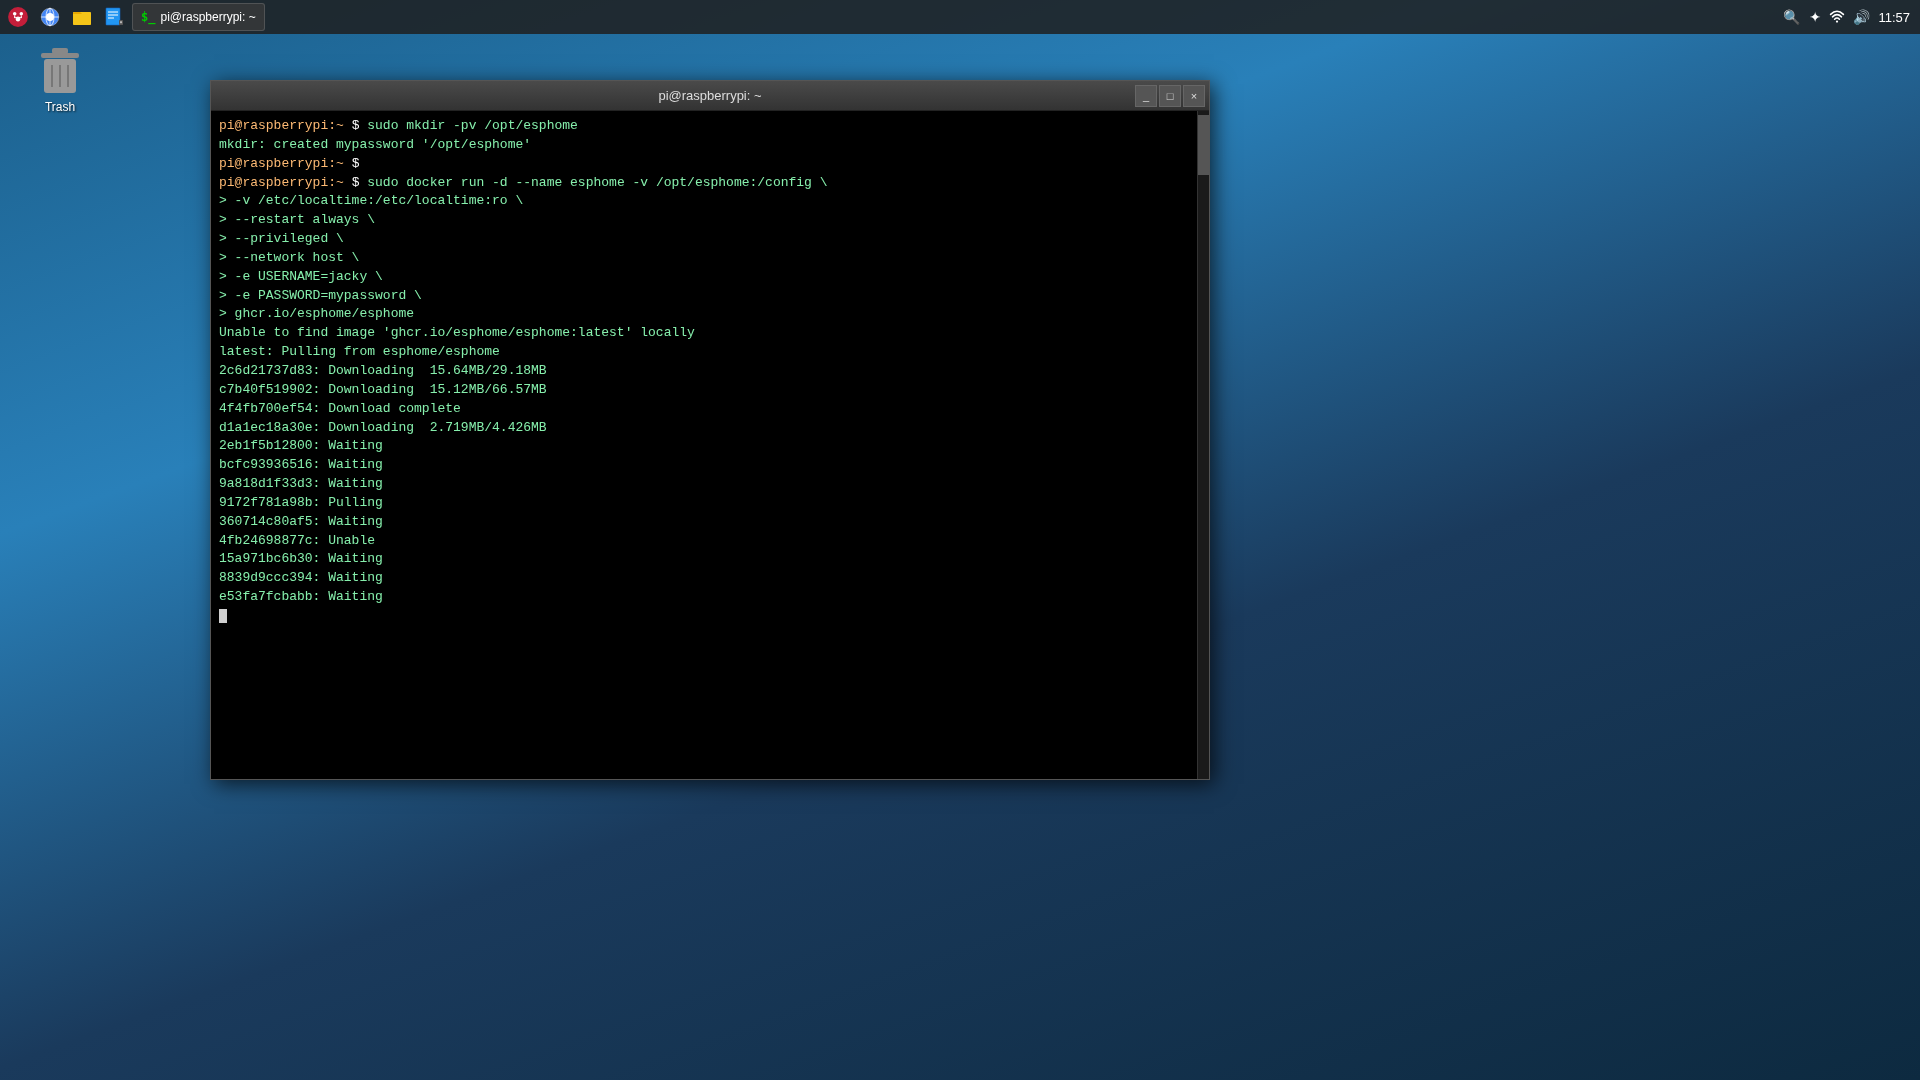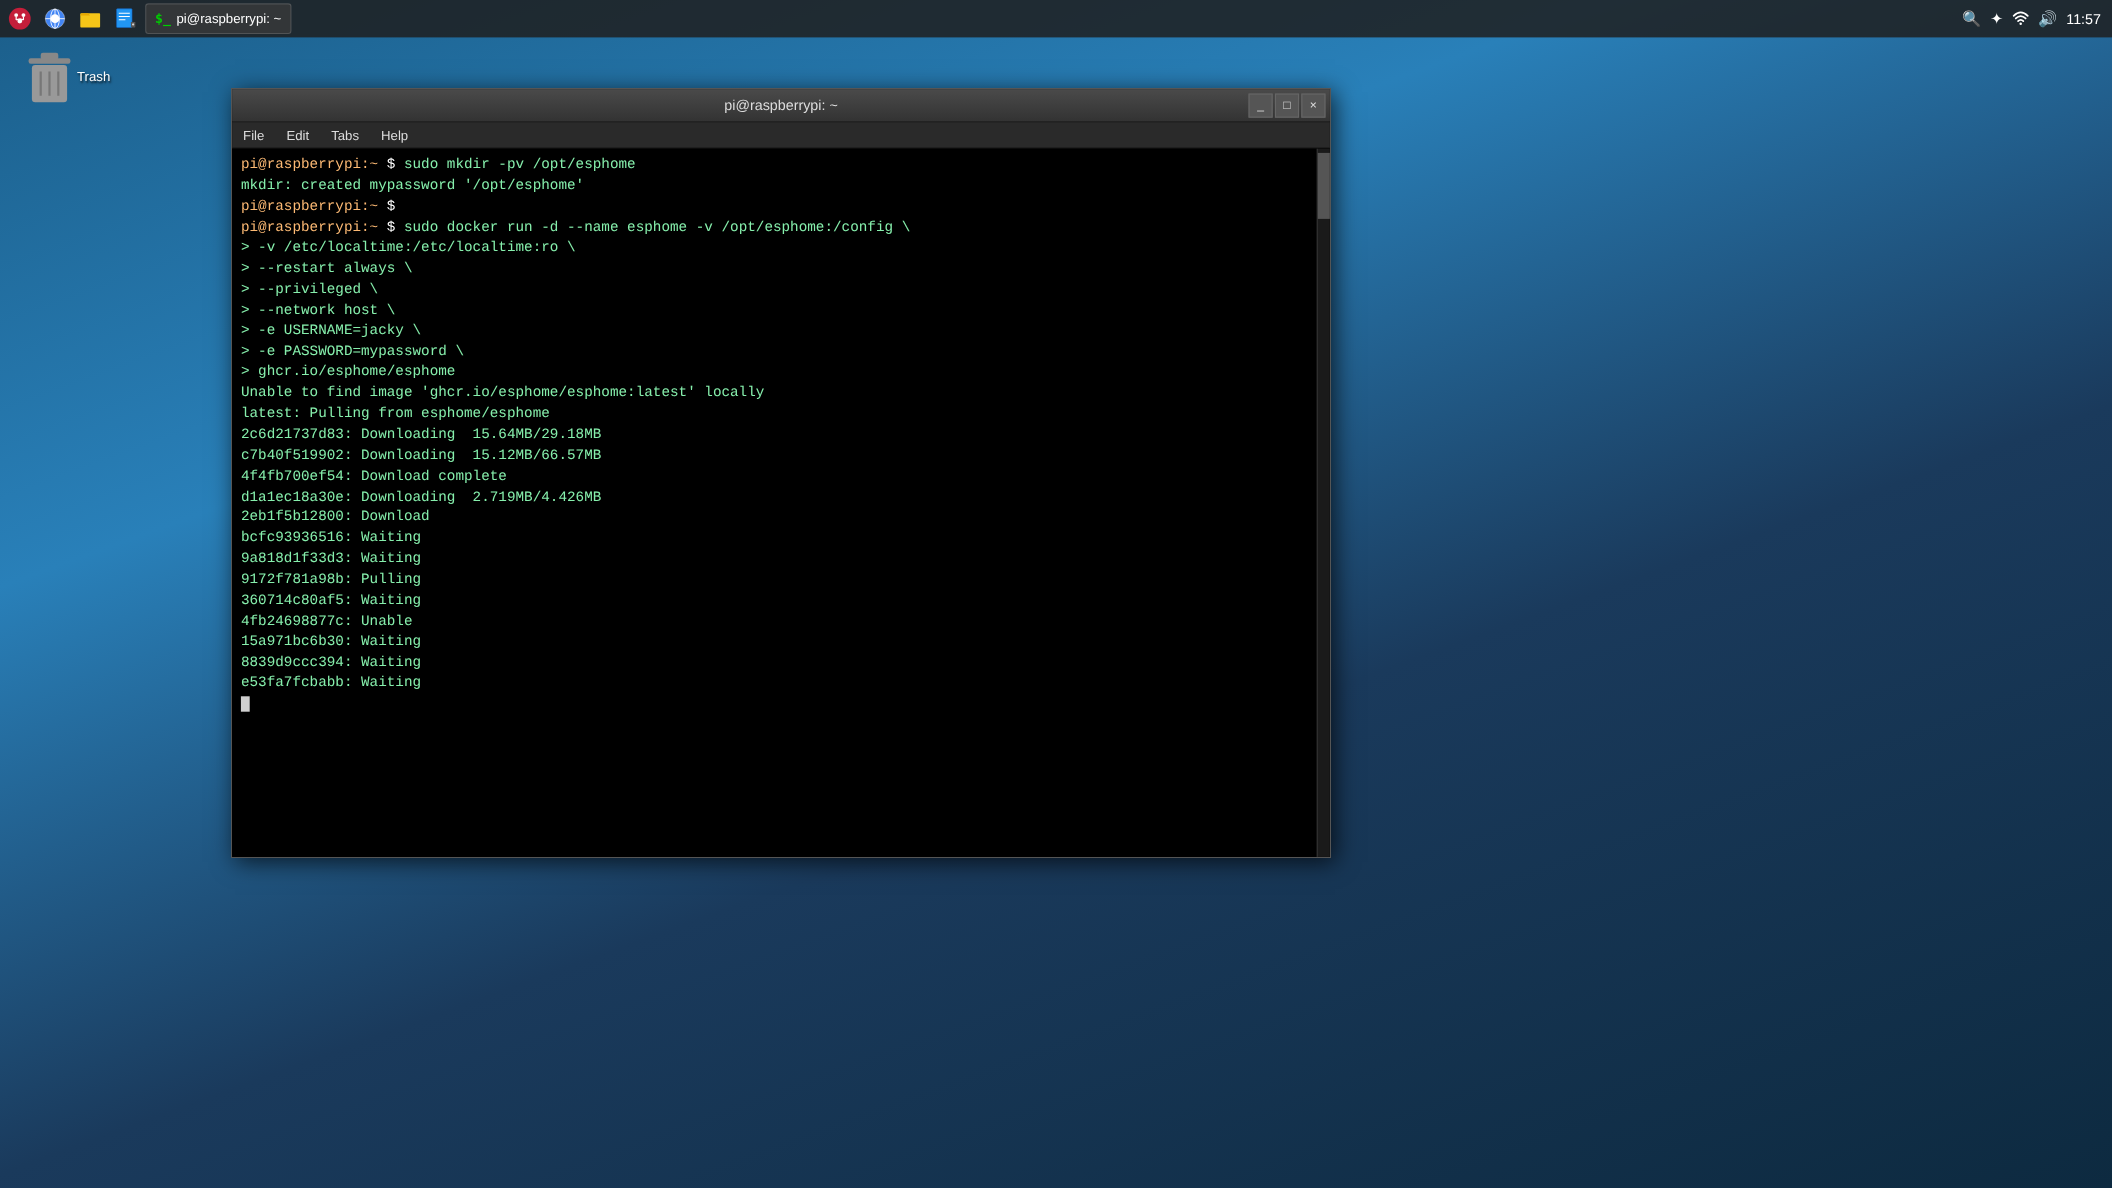--- a/index.html
+++ b/index.html
@@ -84,7 +84,7 @@
     .desktop-icon {
       position: absolute;
       display: flex;
-      flex-direction: row;
+      flex-direction: column;
       align-items: center;
       gap: 4px;
       width: 80px;

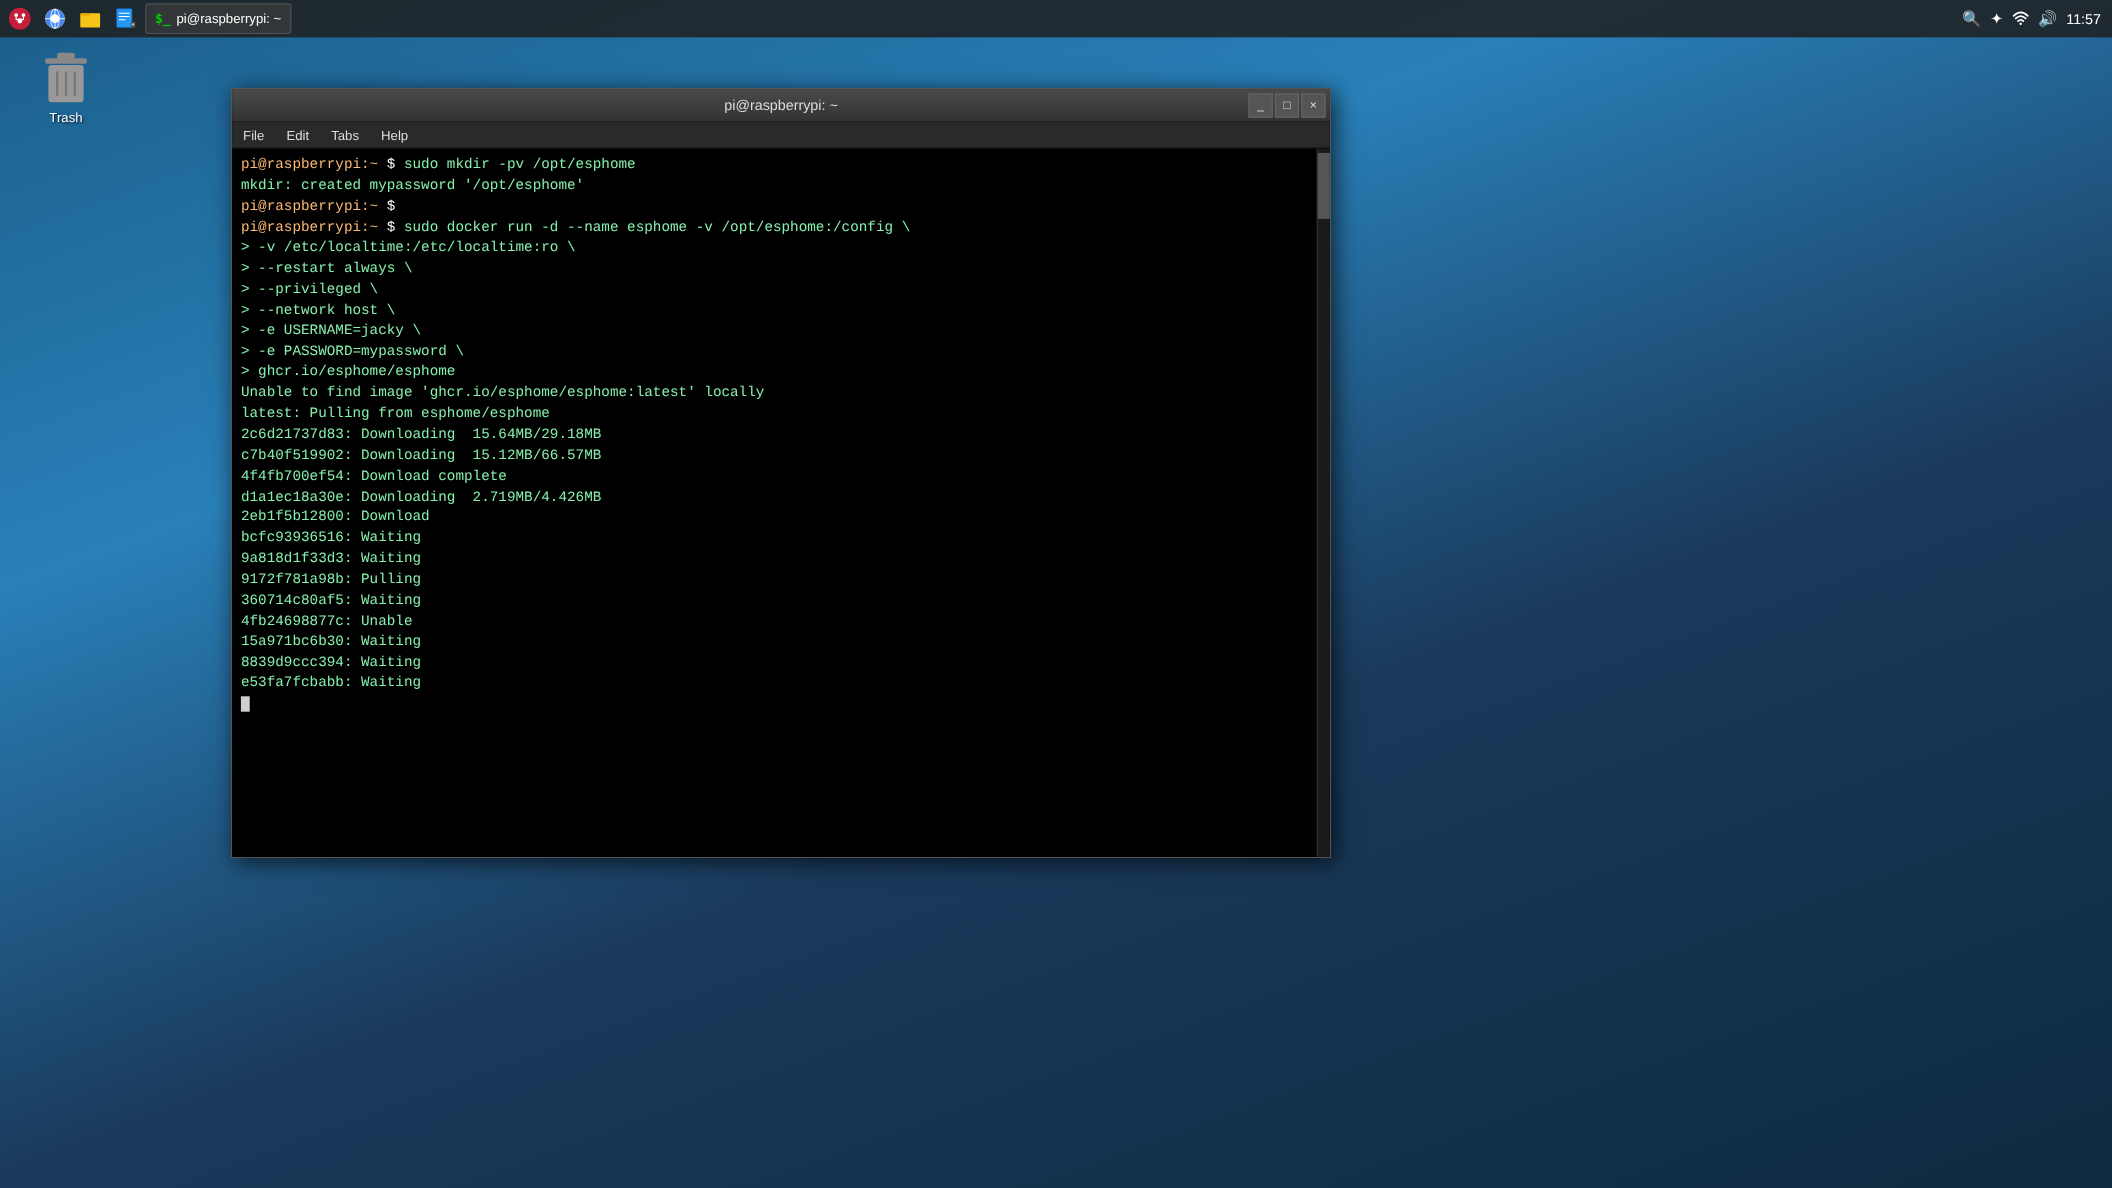--- a/index.html
+++ b/index.html
@@ -322,12 +322,6 @@
       </div>
     </div>
 
-    <div class="terminal-menubar">
-      <span class="terminal-menu-item">File</span>
-      <span class="terminal-menu-item">Edit</span>
-      <span class="terminal-menu-item">Tabs</span>
-      <span class="terminal-menu-item">Help</span>
-    </div>
 
     <div class="terminal-content">
       <div class="terminal-text-area"><span class="prompt-green">pi@raspberrypi:~</span><span class="prompt-white"> $ </span><span class="text-white">sudo mkdir -pv /opt/esphome</span>

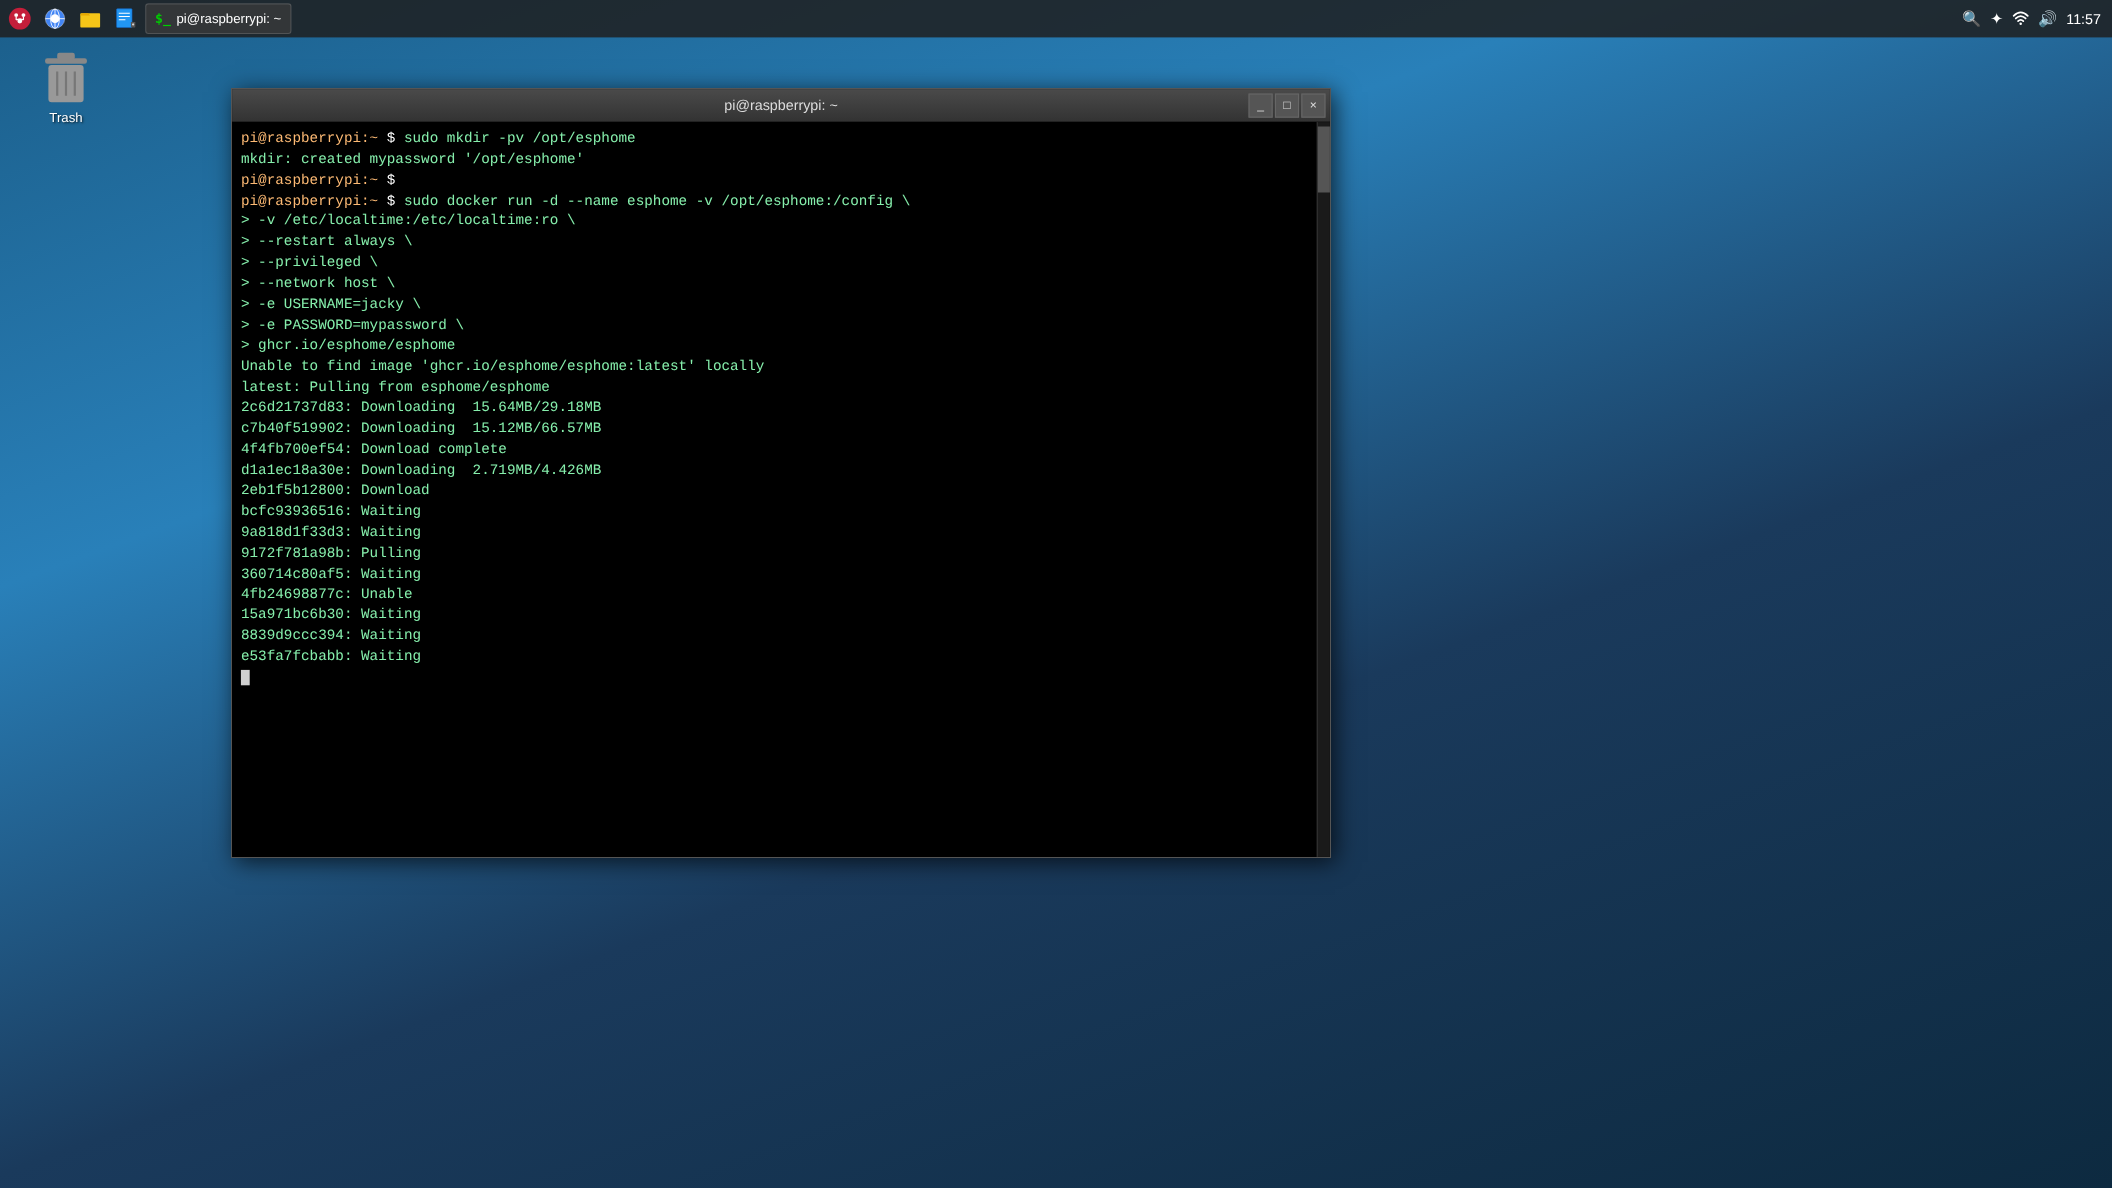--- a/index.html
+++ b/index.html
@@ -341,7 +341,7 @@
 <span class="text-white">c7b40f519902: Downloading  15.12MB/66.57MB</span>
 <span class="text-white">4f4fb700ef54: Download complete</span>
 <span class="text-white">d1a1ec18a30e: Downloading  2.719MB/4.426MB</span>
-<span class="text-white">2eb1f5b12800: Download</span>
+<span class="text-white">2eb1f5b12800: Waiting</span>
 <span class="text-white">bcfc93936516: Waiting</span>
 <span class="text-white">9a818d1f33d3: Waiting</span>
 <span class="text-white">9172f781a98b: Pulling</span>

